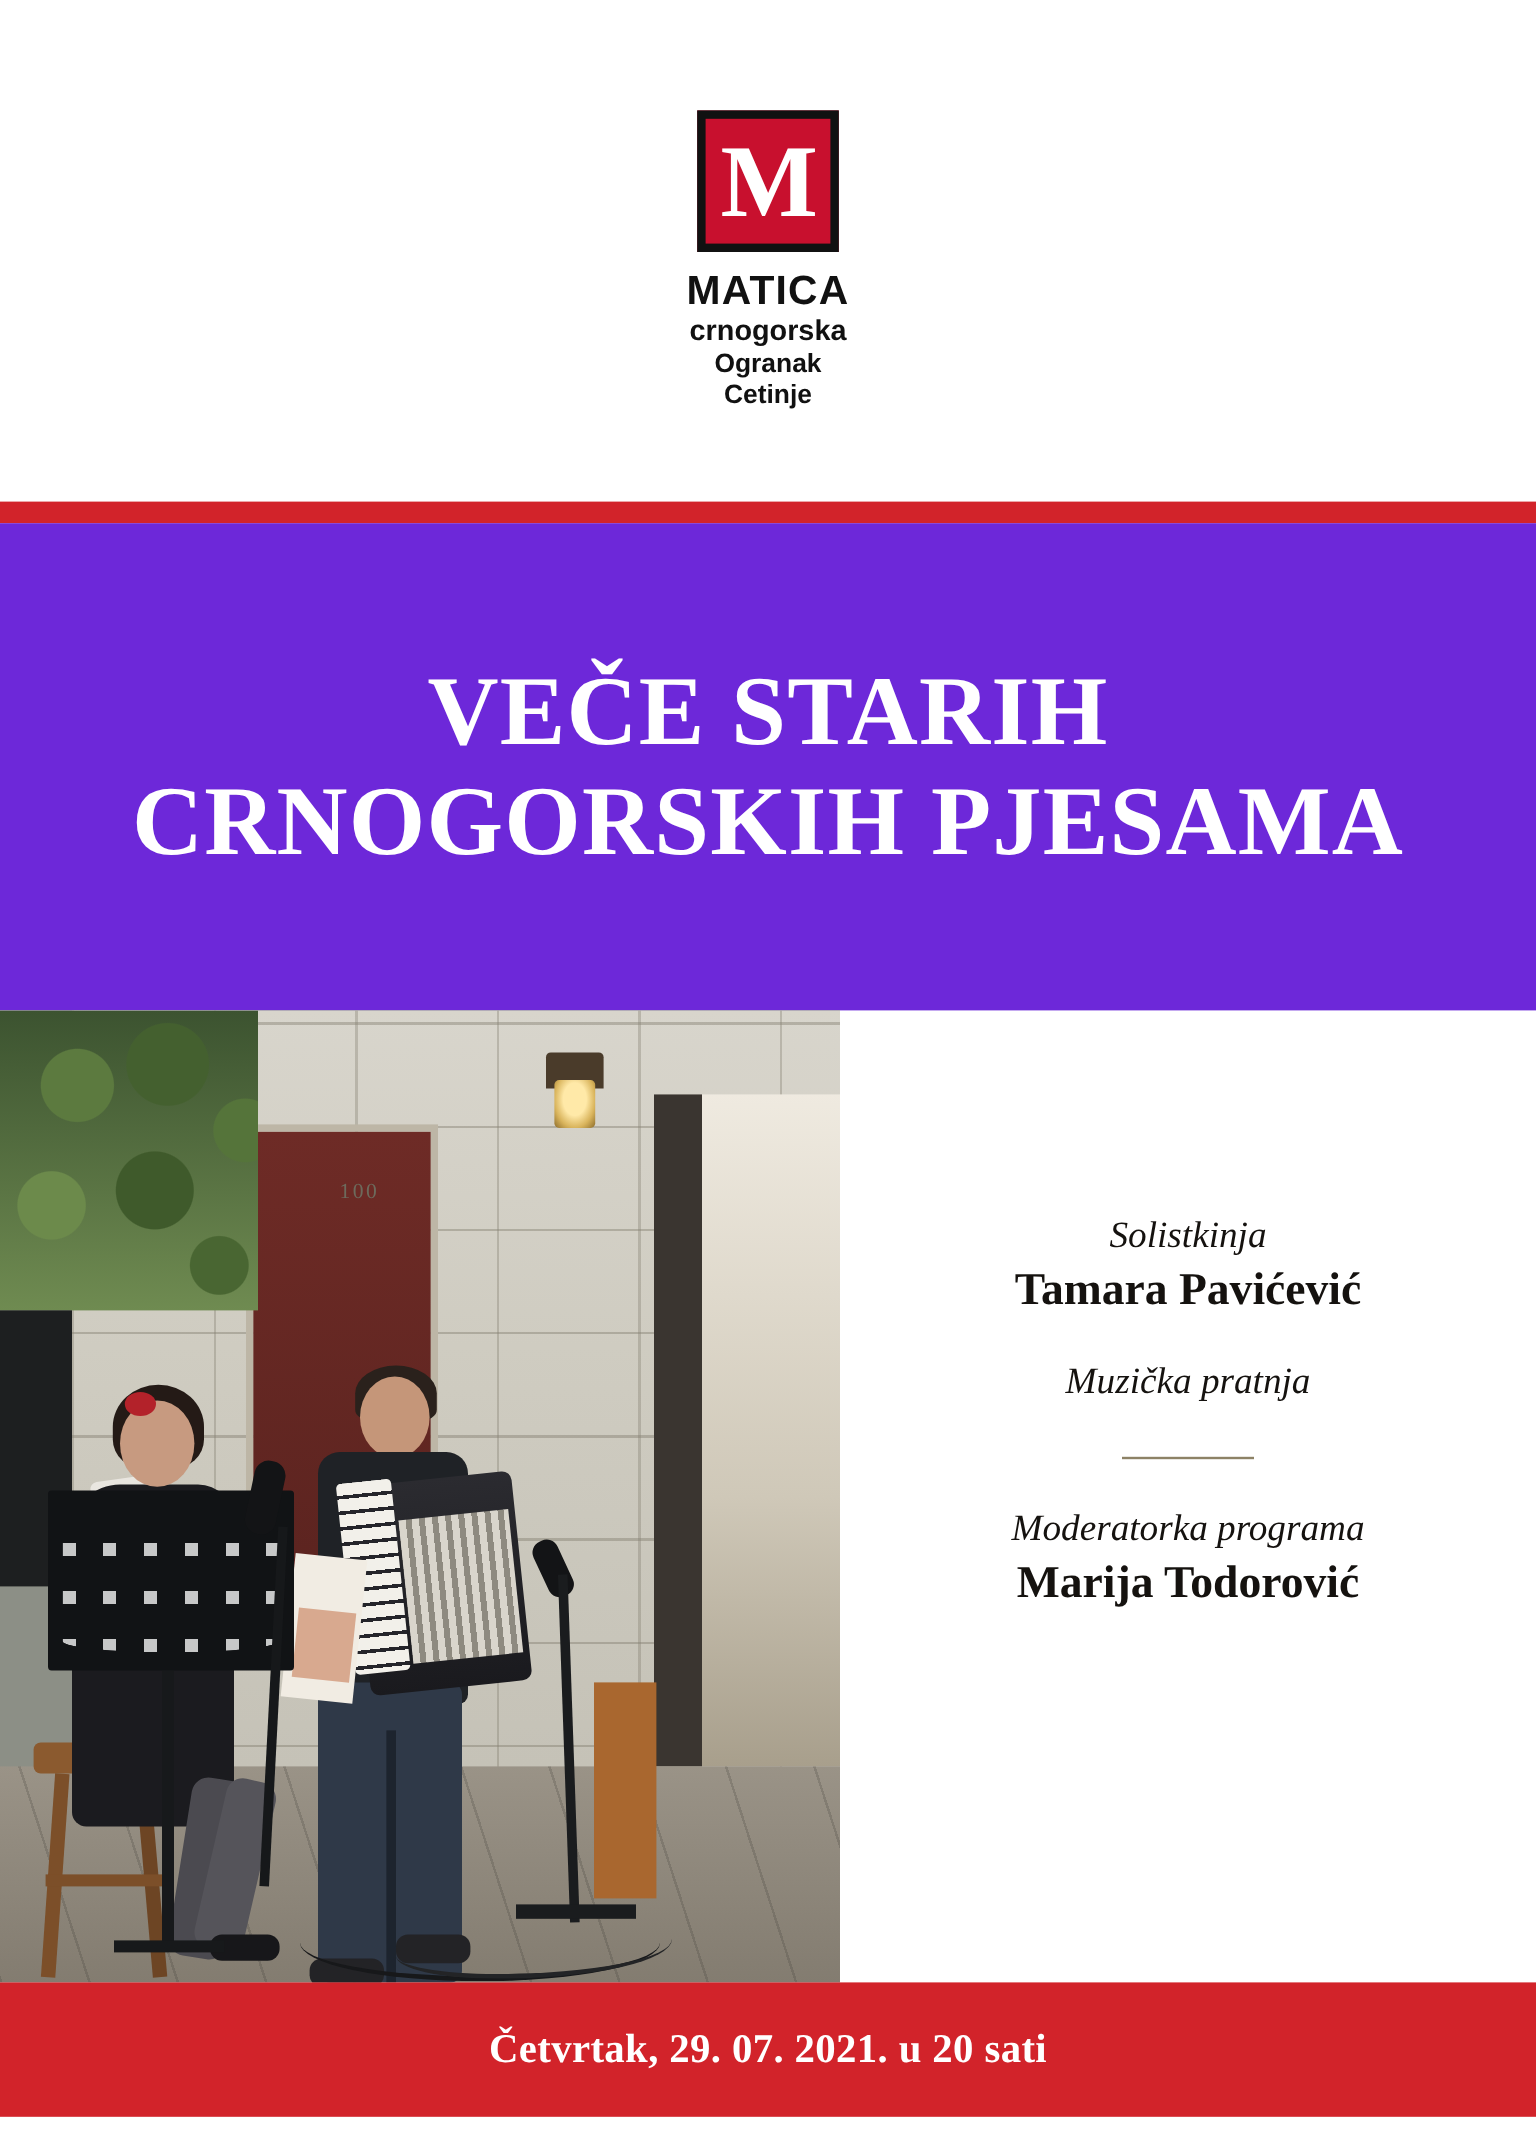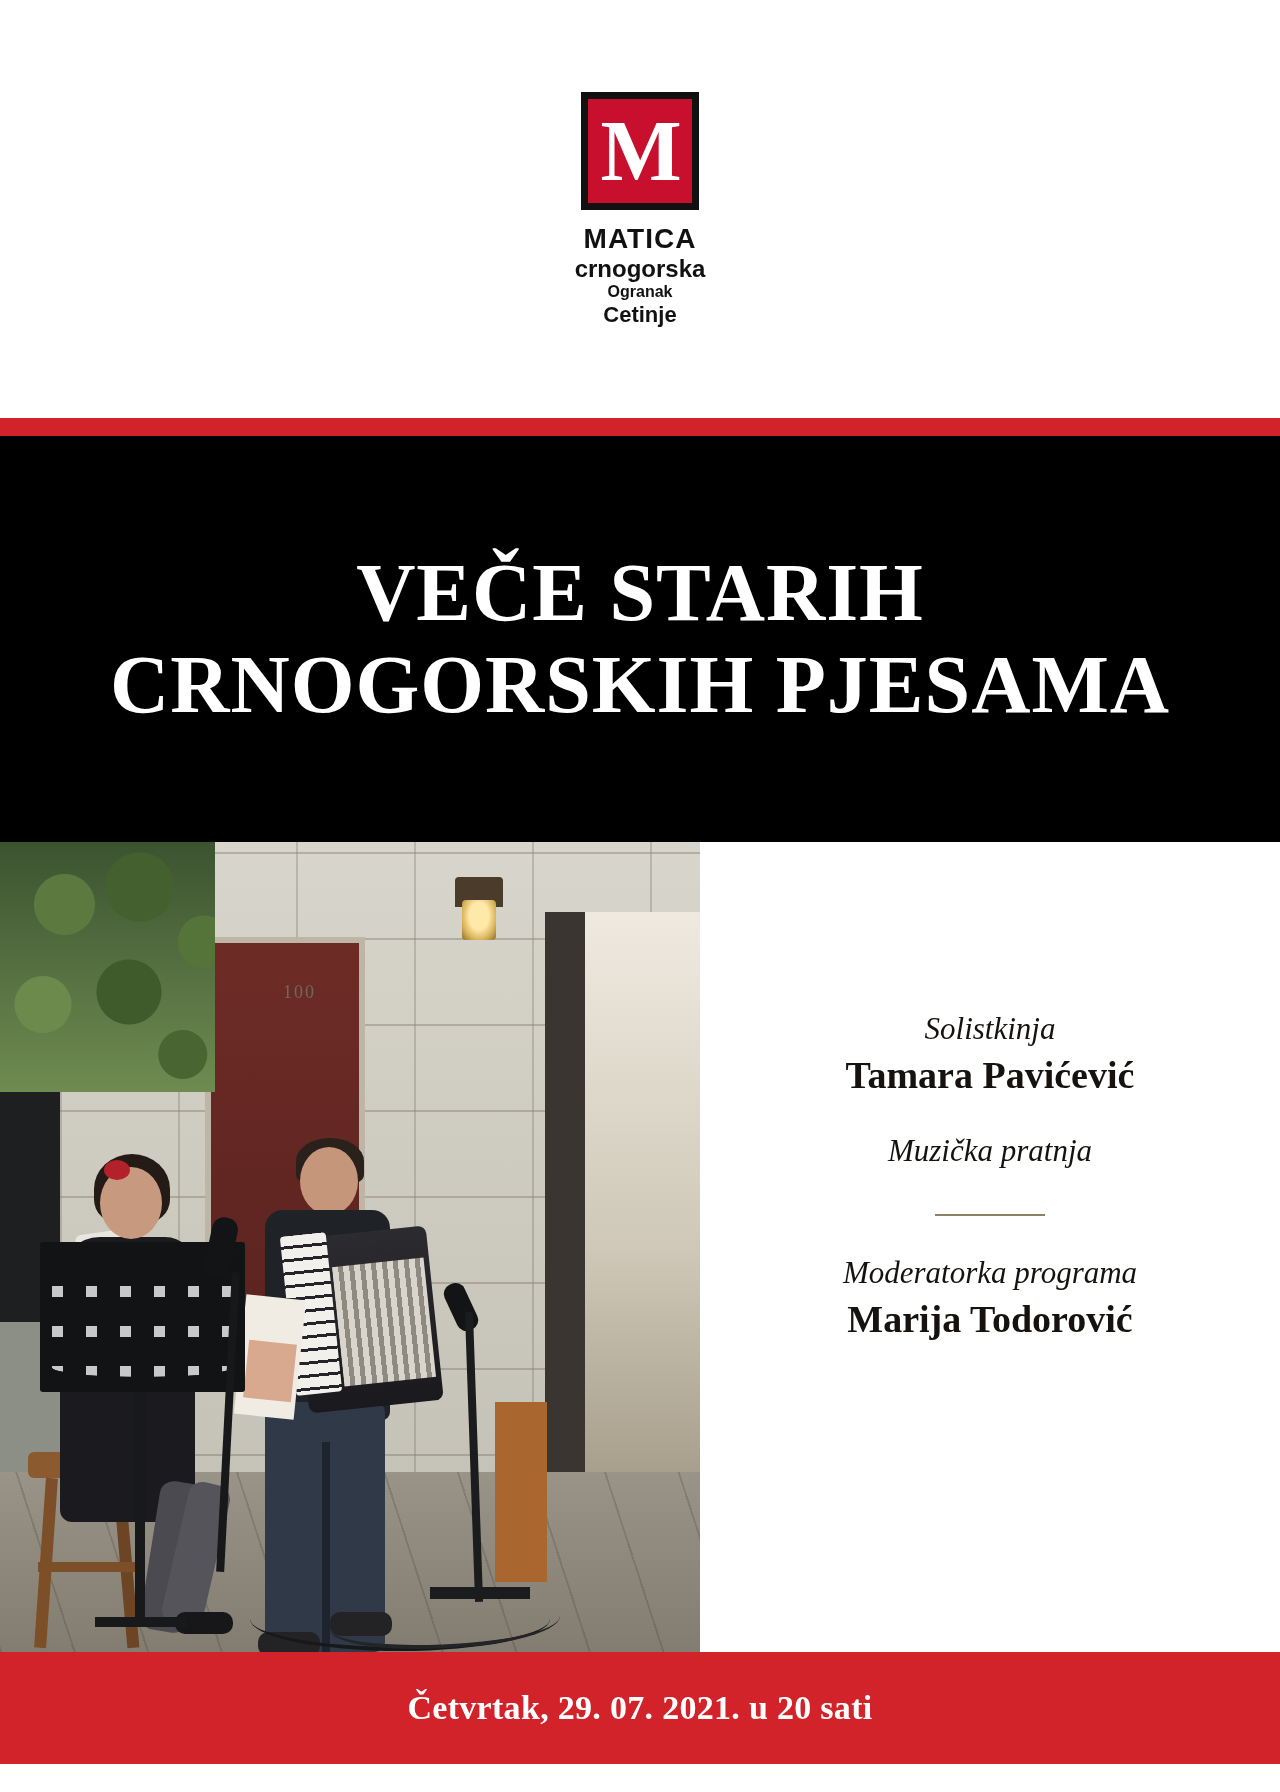--- a/index.html
+++ b/index.html
@@ -55,7 +55,7 @@
     line-height: 1.18;
   }
   .logo-text .l1 {
-    font-size: 28px;
+    font-size: 34px;
     font-weight: 700;
     letter-spacing: 1px;
   }

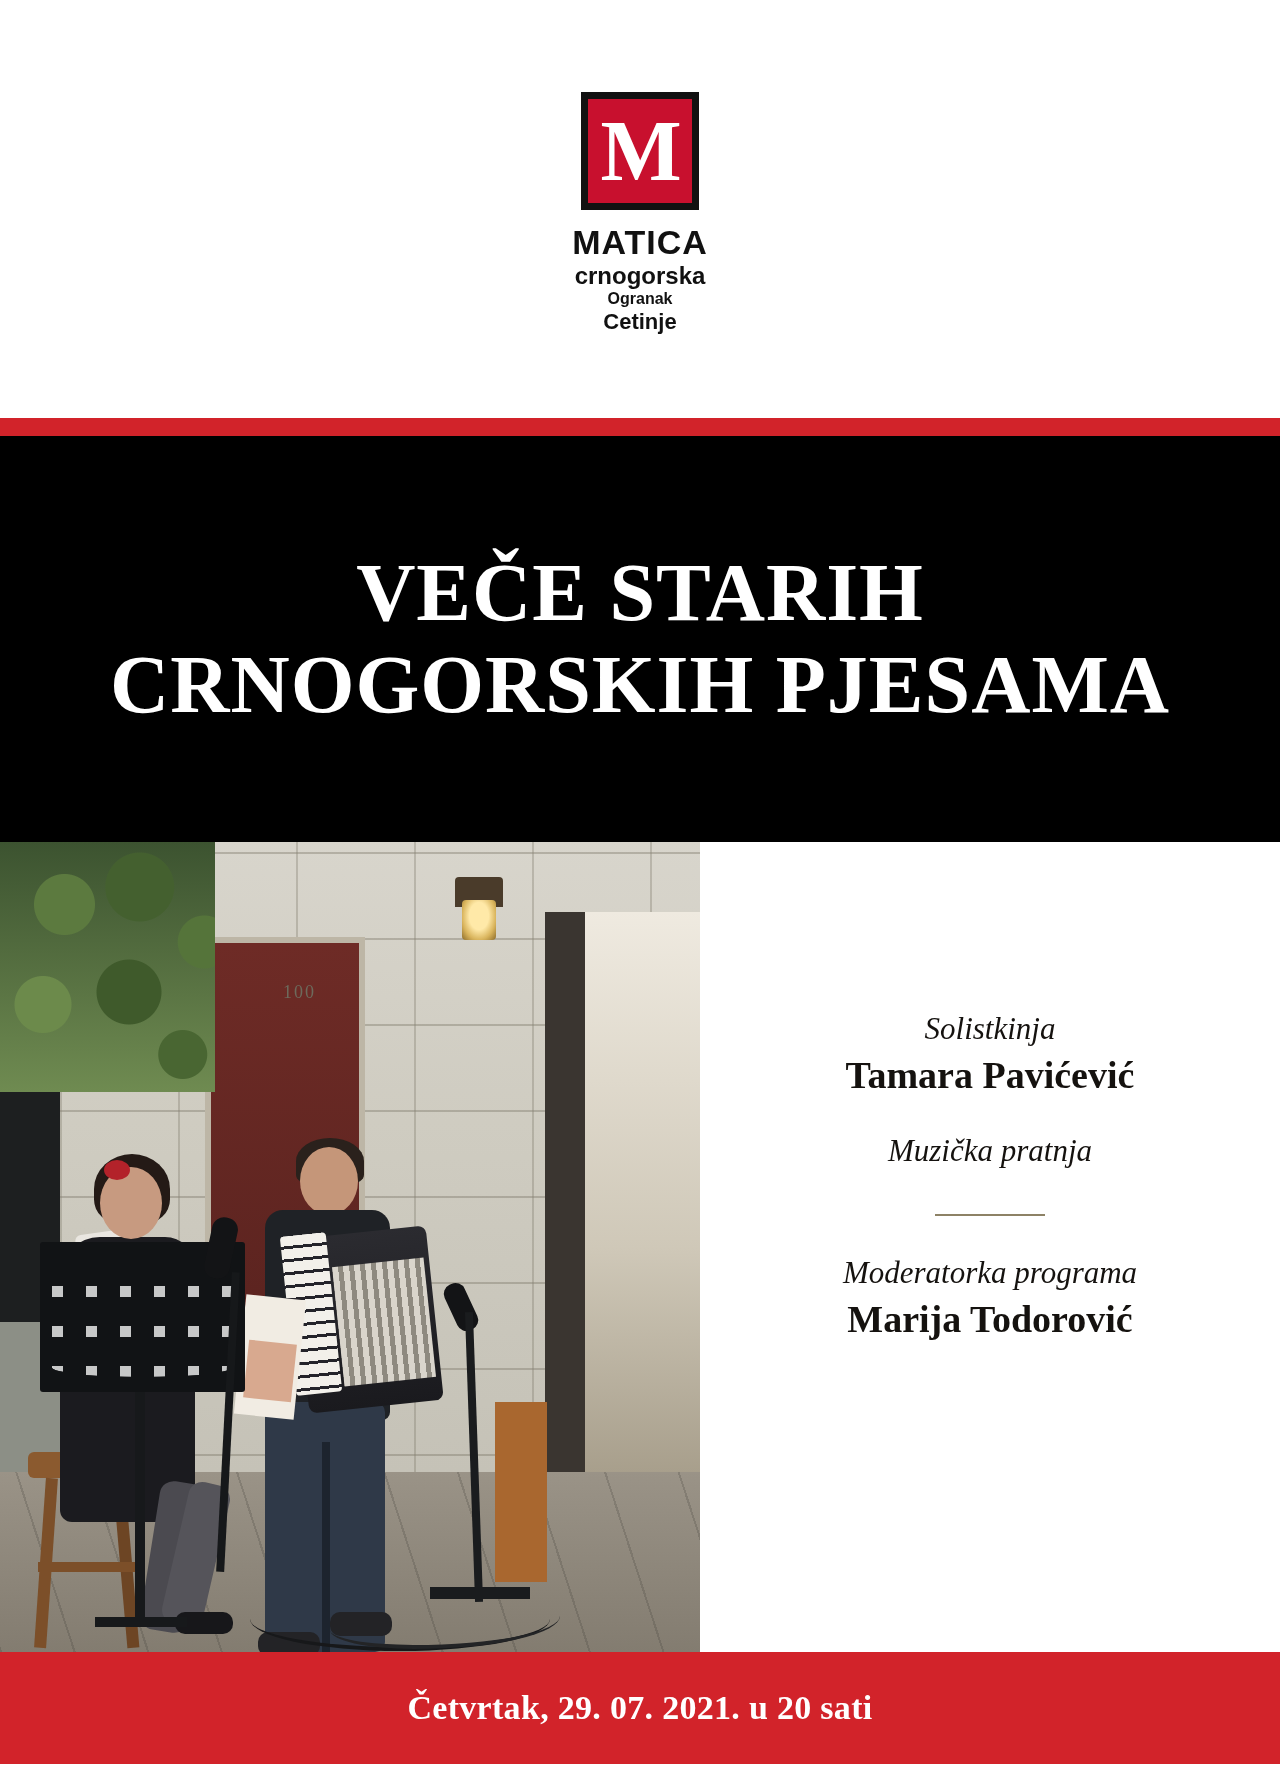--- a/index.html
+++ b/index.html
@@ -64,7 +64,7 @@
     font-weight: 700;
   }
   .logo-text .l3 {
-    font-size: 16px;
+    font-size: 22px;
     font-weight: 700;
   }
   .logo-text .l4 {

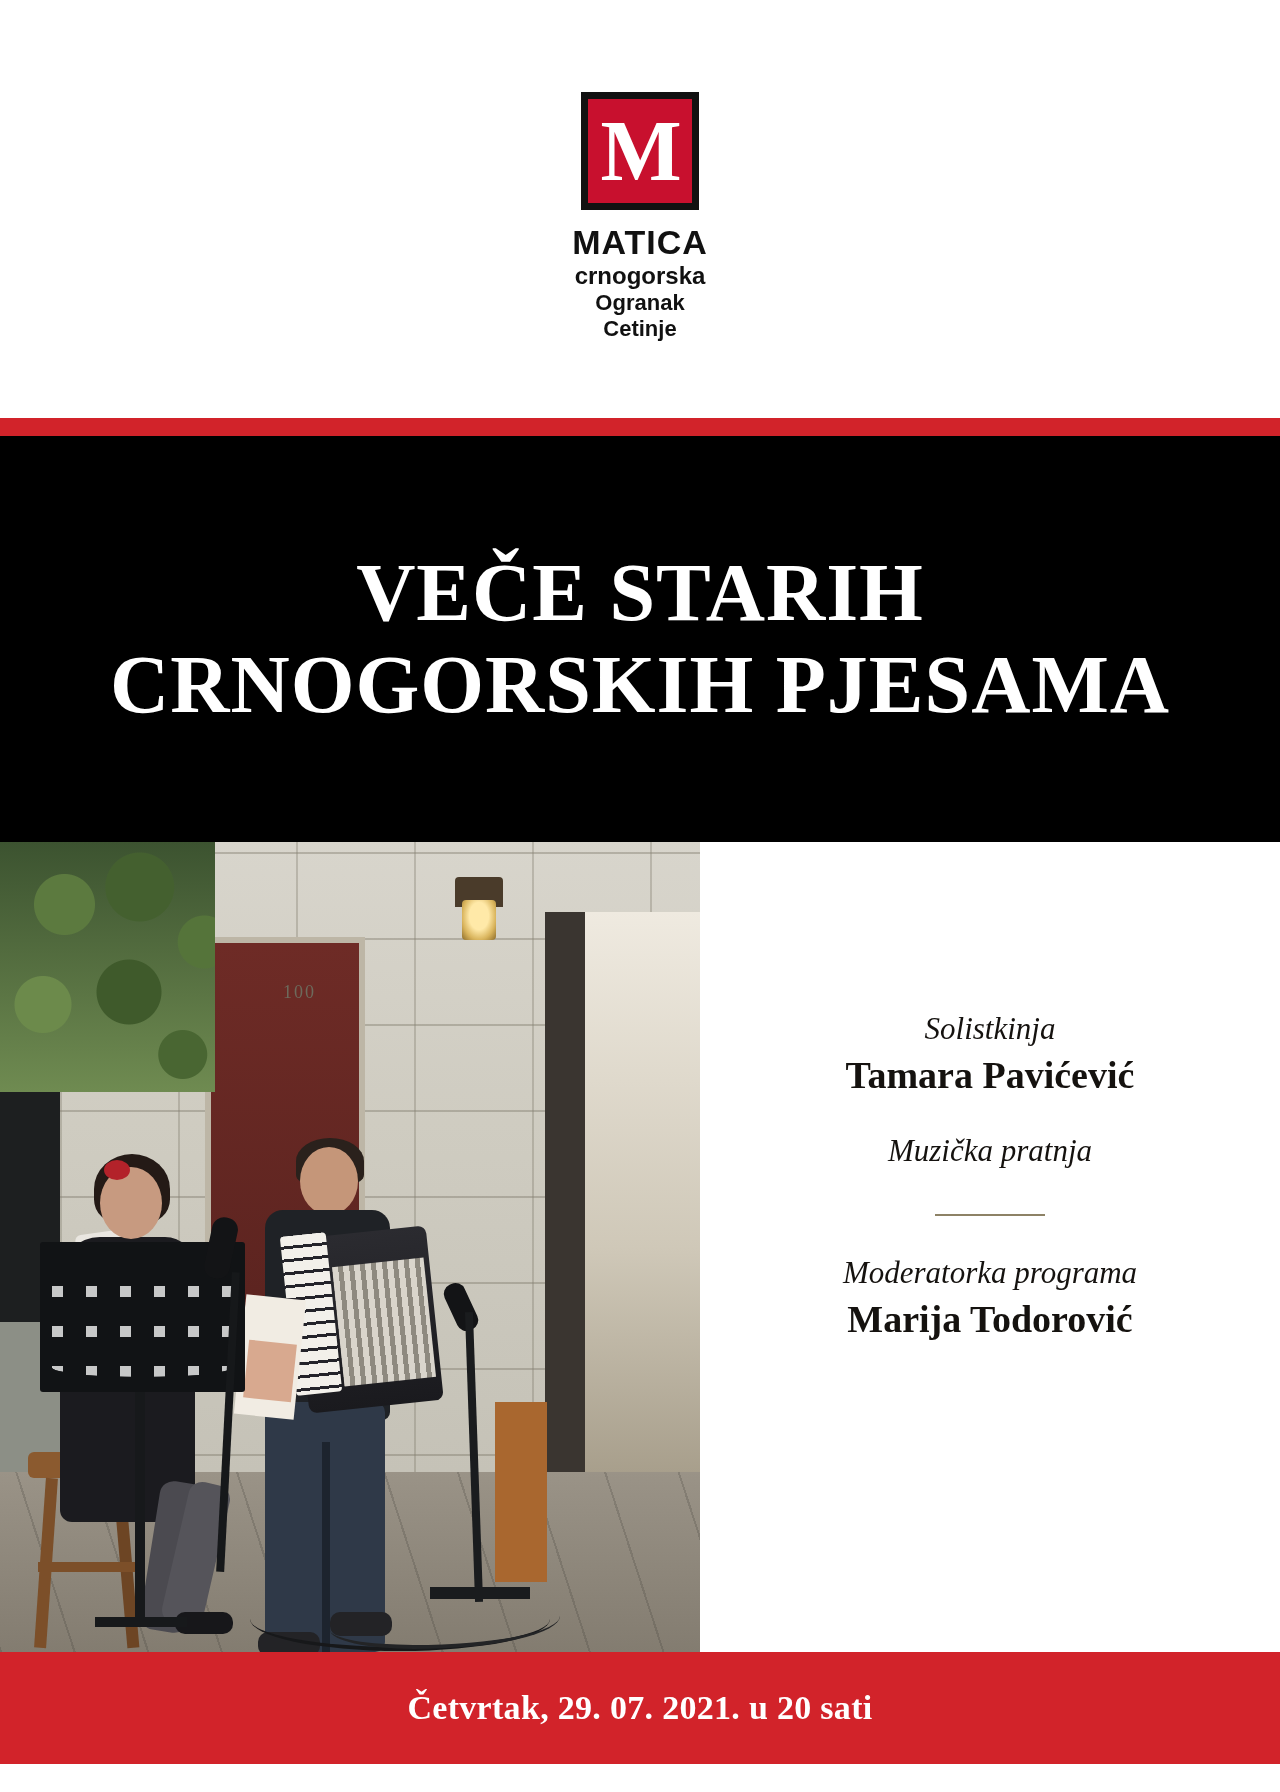--- a/index.html
+++ b/index.html
@@ -89,7 +89,7 @@
     top: 436px;
     width: 100%;
     height: 406px;
-    background: #000000;
+    background: #6d28d9;
     display: flex;
     align-items: center;
     justify-content: center;

